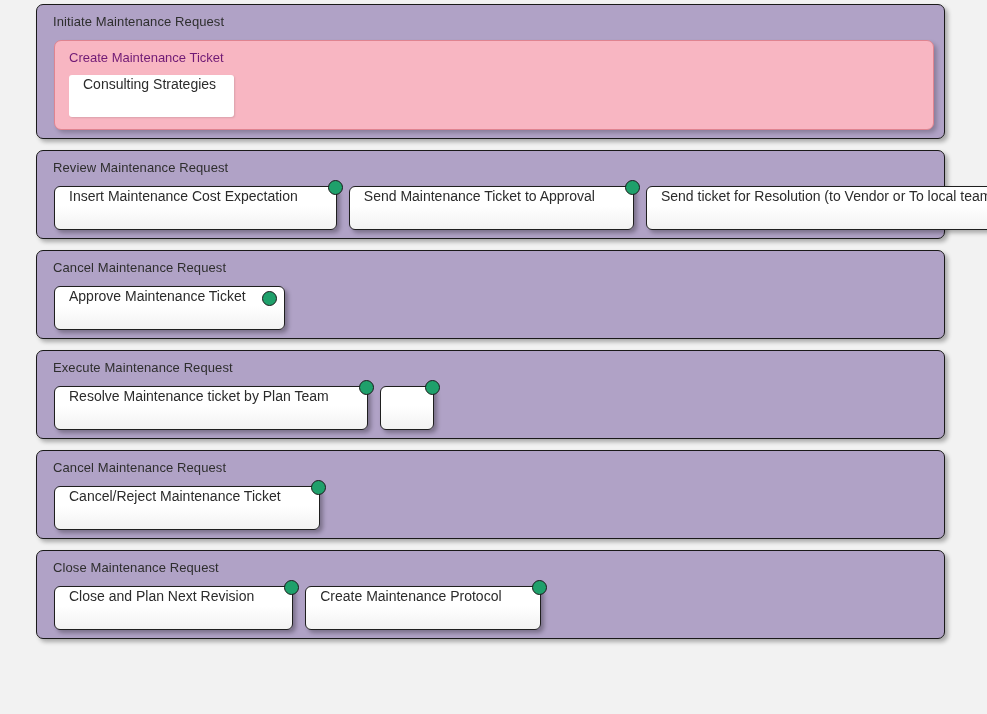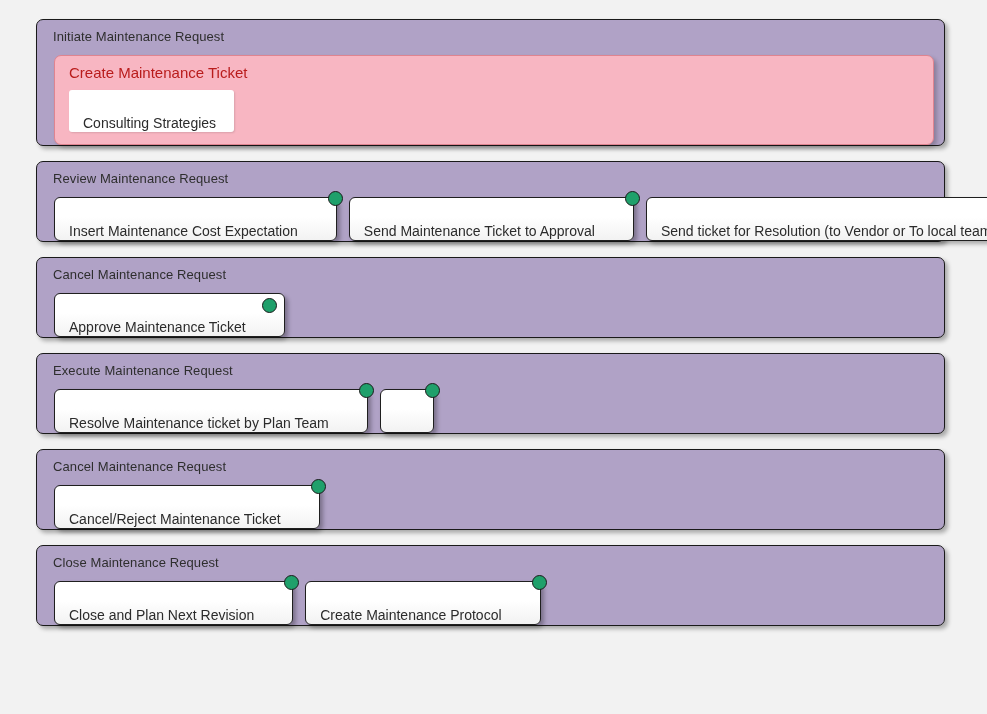--- a/index.html
+++ b/index.html
@@ -28,8 +28,7 @@
     border-radius: 7px;
     box-shadow: 3px 3px 4px rgba(0,0,0,0.30);
     margin-bottom: 11px;
-    padding: 9px 10px 0 10px;
-    margin-top: 15px;
+    padding: 9px 10px 8px 10px;
   }
 
   .lane-title {

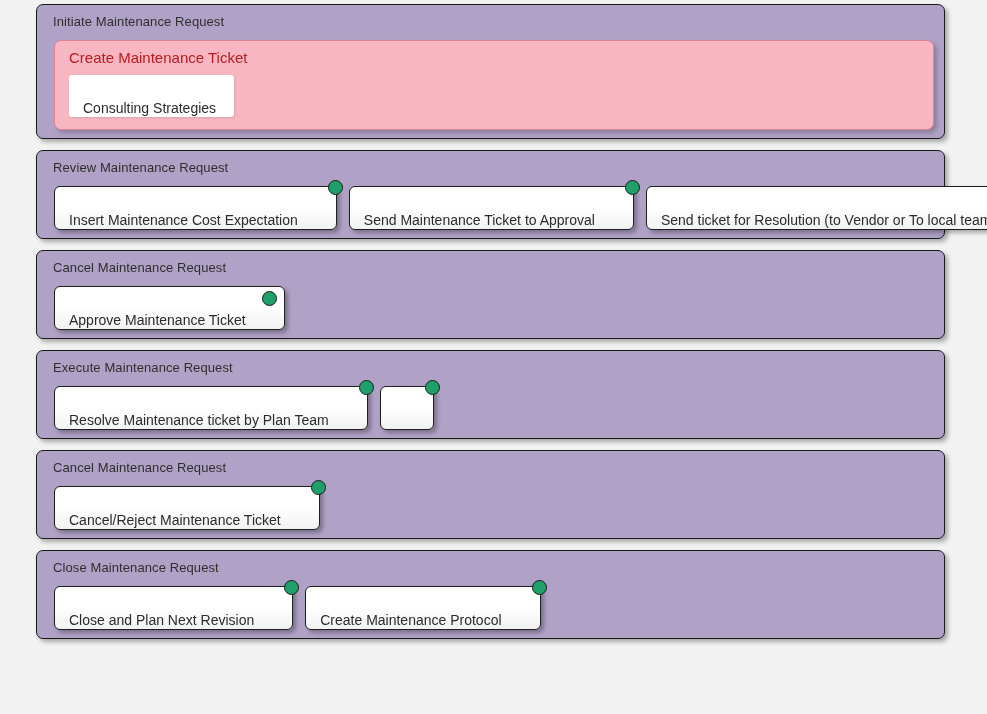--- a/index.html
+++ b/index.html
@@ -62,8 +62,8 @@
   }
 
   .panel-title {
-    font-size: 15px;
-    color: #b91c1c;
+    font-size: 13px;
+    color: #701a75;
     line-height: 16px;
     margin: 0 0 9px 4px;
     white-space: nowrap;

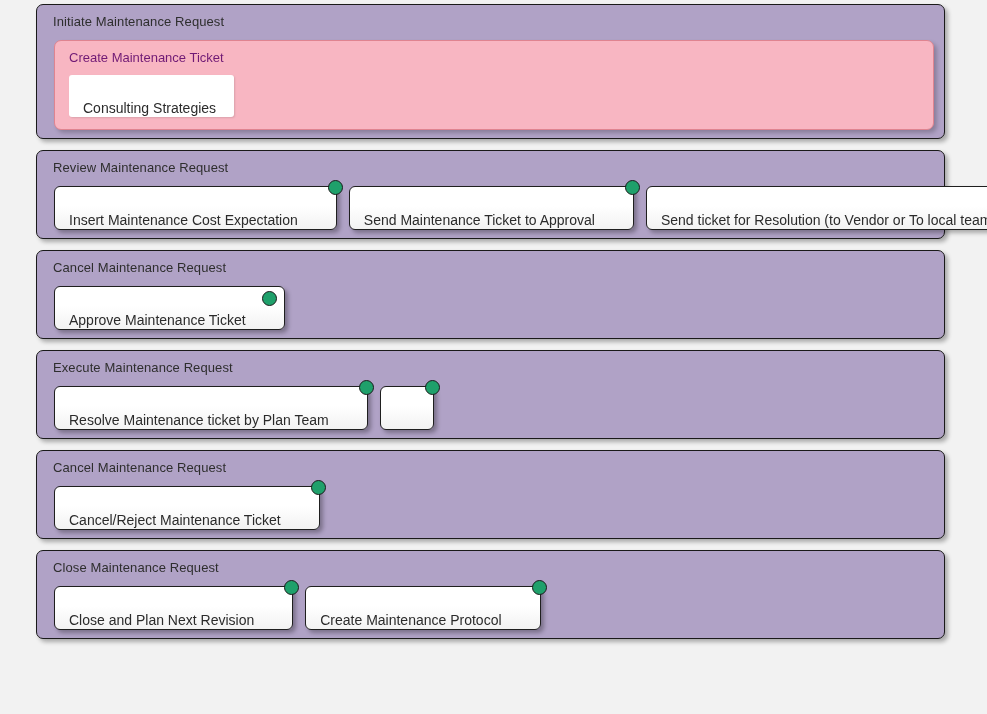--- a/index.html
+++ b/index.html
@@ -80,7 +80,7 @@
   .card {
     position: relative;
     display: flex;
-    align-items: flex-end;
+    align-items: flex-start;
     height: 44px;
     padding: 0 38px 0 14px;
     border: 1.5px solid #1f1f1f;

